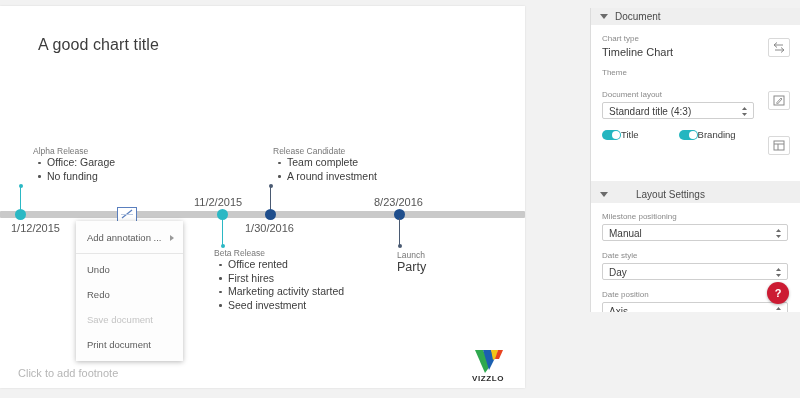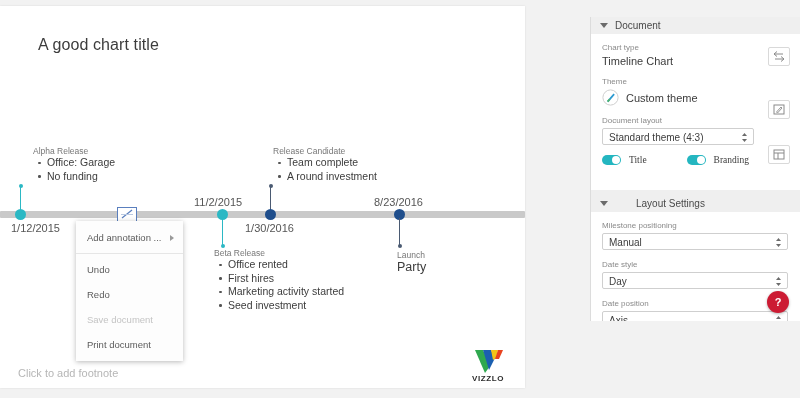--- a/index.html
+++ b/index.html
@@ -103,7 +103,7 @@
 
   
   .sidebar{
-    position:absolute;left:590px;top:17px;width:210px;height:304px;
+    position:absolute;left:590px;top:8px;width:210px;height:304px;
     background:#efefef;border-left:1px solid #dcdcdc;box-sizing:border-box;
     overflow:hidden;
   }

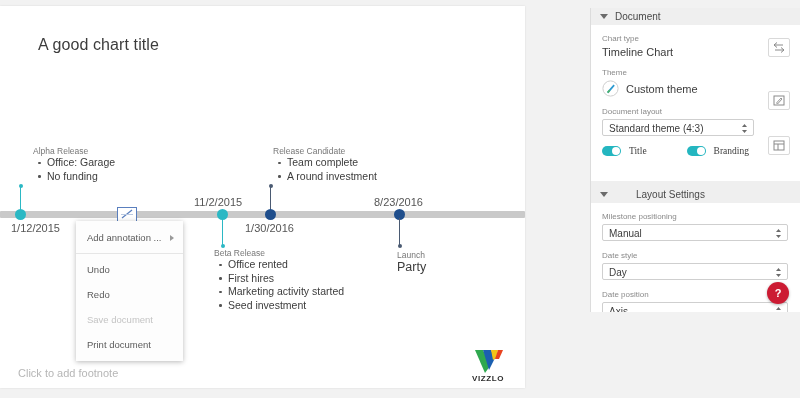--- a/index.html
+++ b/index.html
@@ -267,14 +267,6 @@
       <div class="gap"></div>
 
       <div class="field-label">Theme</div>
-      <div style="display:flex;align-items:center;gap:7px;margin-top:2px;">
-        <svg width="17" height="17" viewBox="0 0 17 17">
-          <circle cx="8.5" cy="8.5" r="7.6" fill="#fff" stroke="#cfcfcf" stroke-width="1"></circle>
-          <path d="M5 12 L11.5 4.5 L12.8 5.8 L6.3 13.2 Z" fill="#2c9ad1"></path>
-          <path d="M5 12 L7.2 9.5 L8.4 10.8 L6.3 13.2 Z" fill="#4fb36a"></path>
-        </svg>
-        <span class="field-value">Custom theme</span>
-      </div>
       <div class="iconbtn" style="top:66px;">
         <svg width="20" height="17" viewBox="0 0 20 17">
           <rect x="5" y="4" width="10" height="9" fill="none" stroke="#8a8a8a" stroke-width="1"></rect>

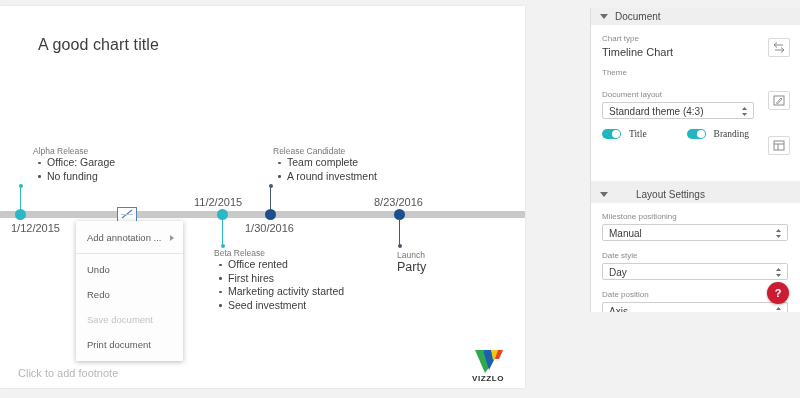--- a/index.html
+++ b/index.html
@@ -278,7 +278,7 @@
 
       <div class="field-label">Document layout</div>
       <div class="select" style="width:152px;">
-        <span>Standard theme (4:3)</span>
+        <span>Standard title (4:3)</span>
         <svg class="spin" viewBox="0 0 7 11">
           <polygon points="3.5,1 6,4 1,4" fill="#6b6b6b"></polygon>
           <polygon points="3.5,10 6,7 1,7" fill="#6b6b6b"></polygon>

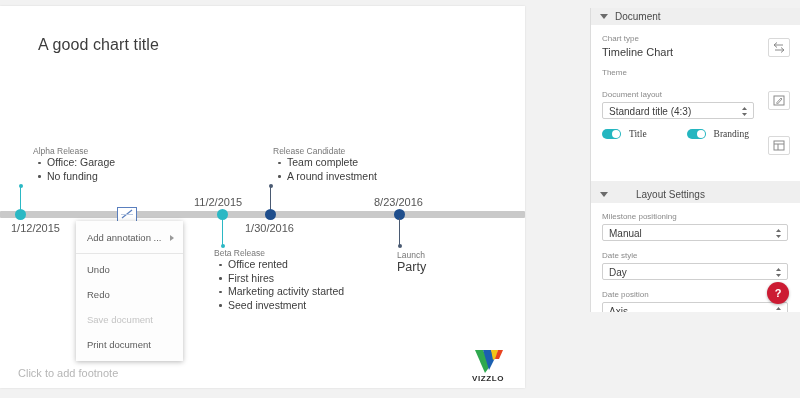--- a/index.html
+++ b/index.html
@@ -132,7 +132,7 @@
     box-sizing:border-box;
   }
   .toggles{display:flex;align-items:center;margin-top:10px;}
-  .tgwrap{display:flex;align-items:center;gap:8px;font-family:Liberation Serif, serif;}
+  .tgwrap{display:flex;align-items:center;gap:0;}
   .tgwrap.second{margin-left:40px;}
   .tg{
     width:19px;height:10px;border-radius:6px;position:relative;

